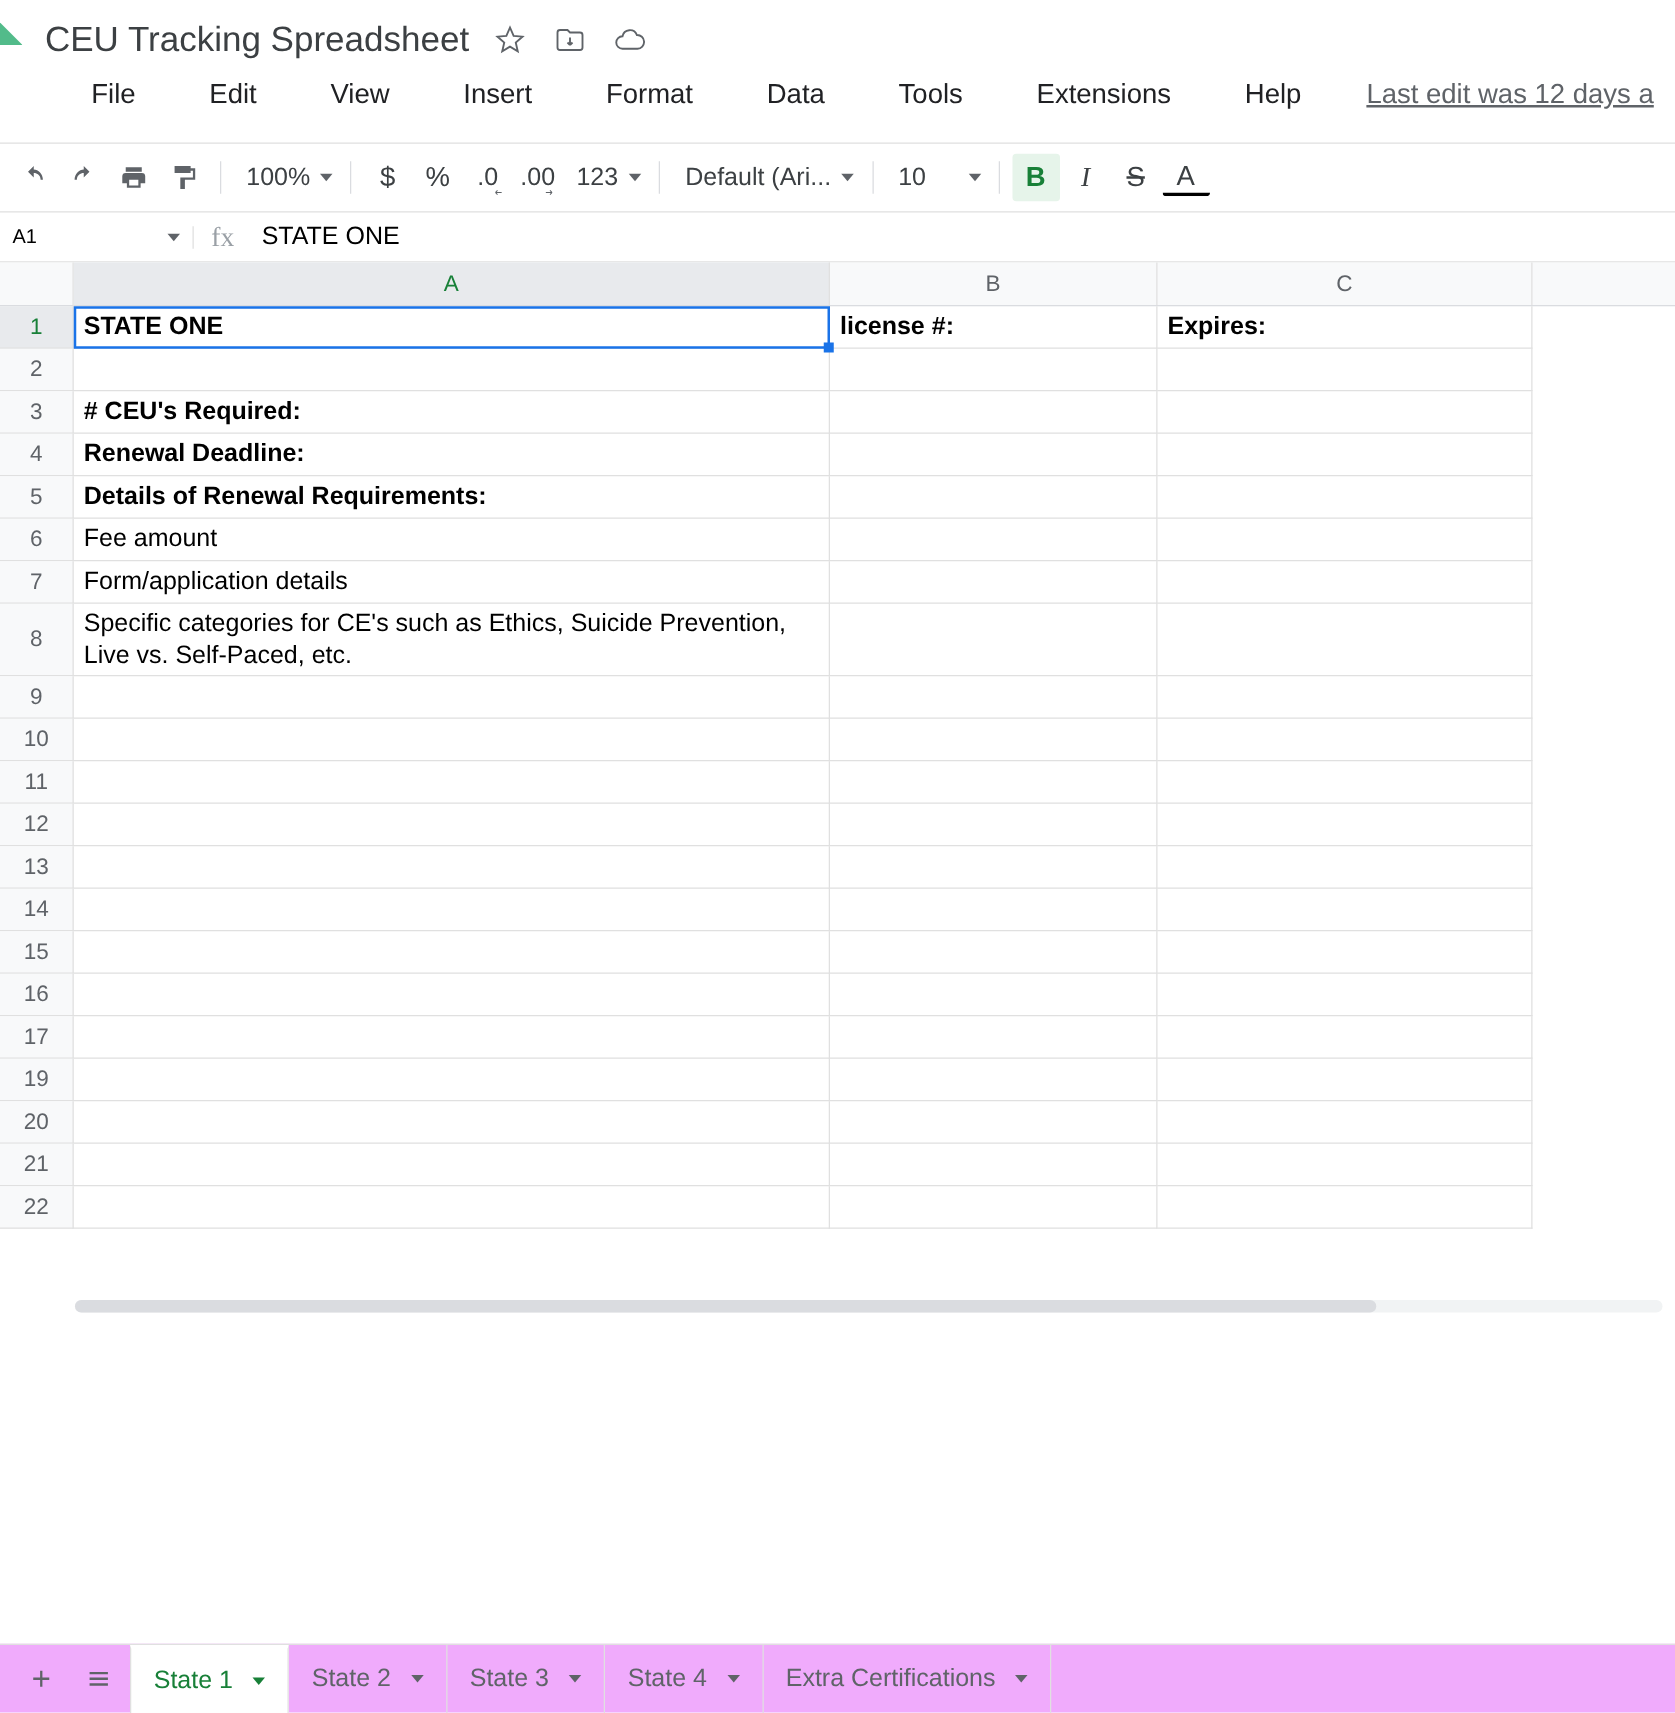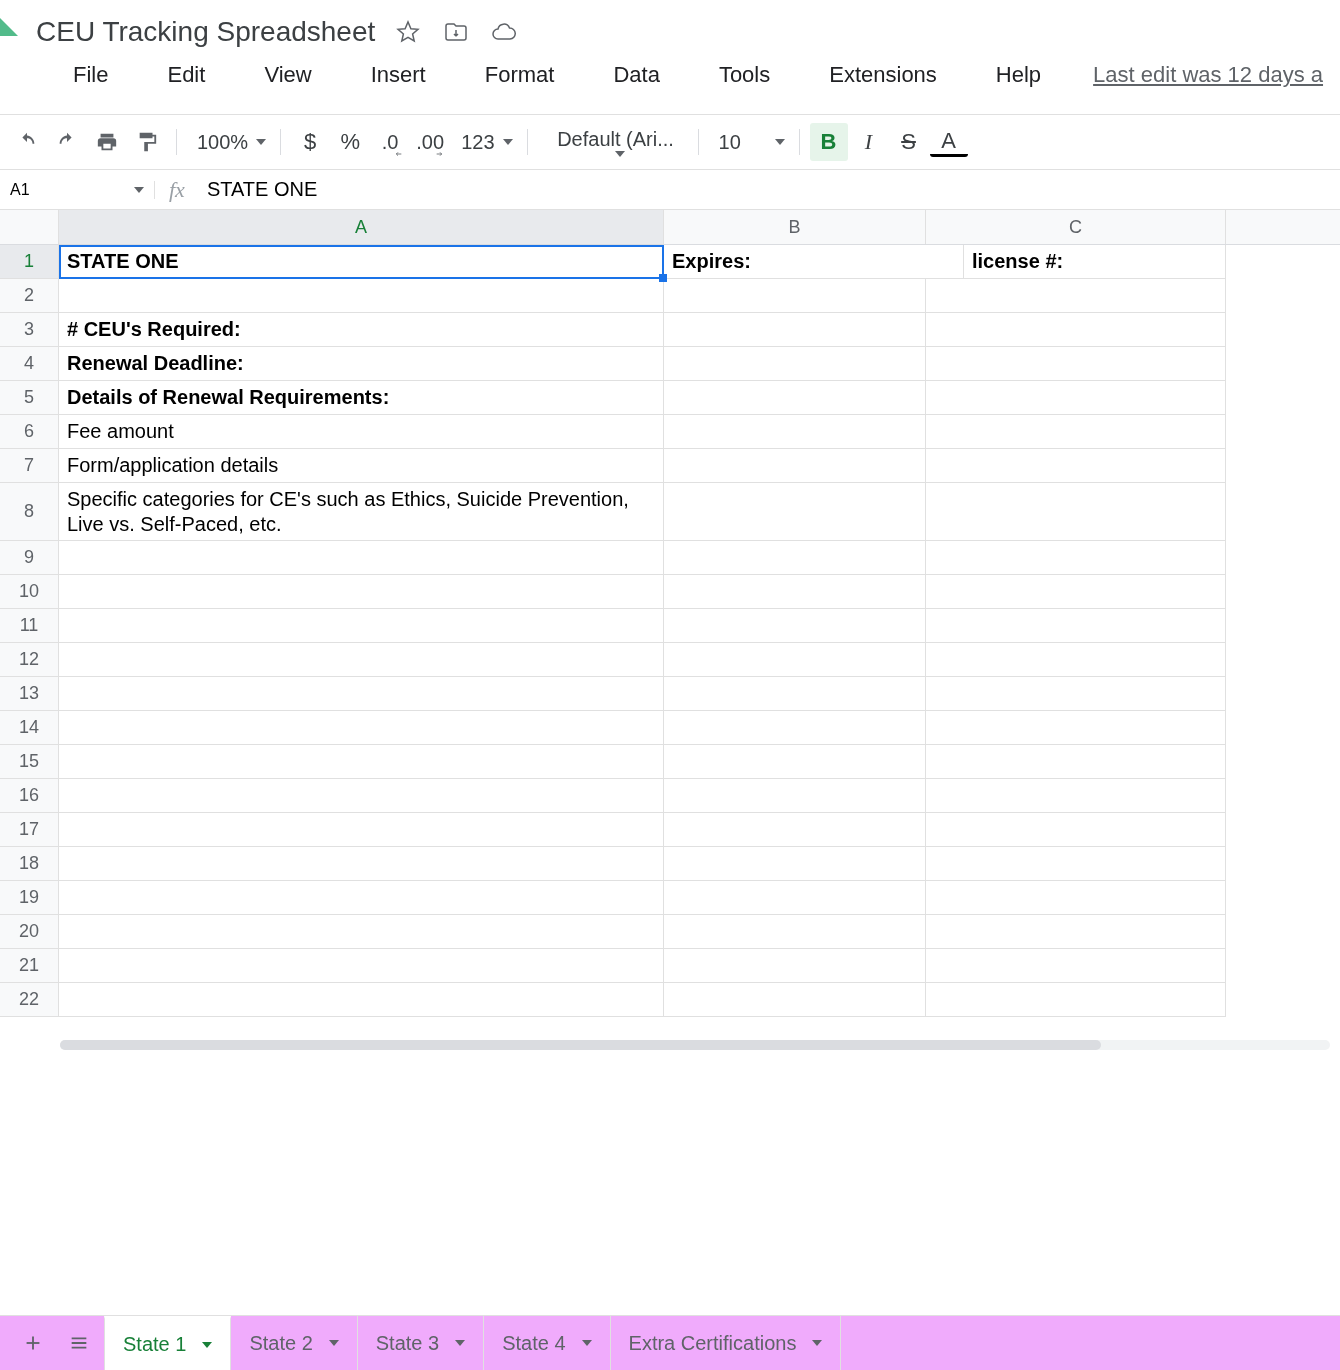--- a/index.html
+++ b/index.html
@@ -169,7 +169,7 @@
       <span class="caret"></span>
     </span>
   <span class="tb-sep"></span>
-  <span class="tb-dd" style="width:150px;justify-content:center;flex-direction:column;">
+  <span class="tb-dd" style="width:150px;justify-content:center;">
       <span>Default (Ari...</span>
       <span class="caret"></span>
     </span>

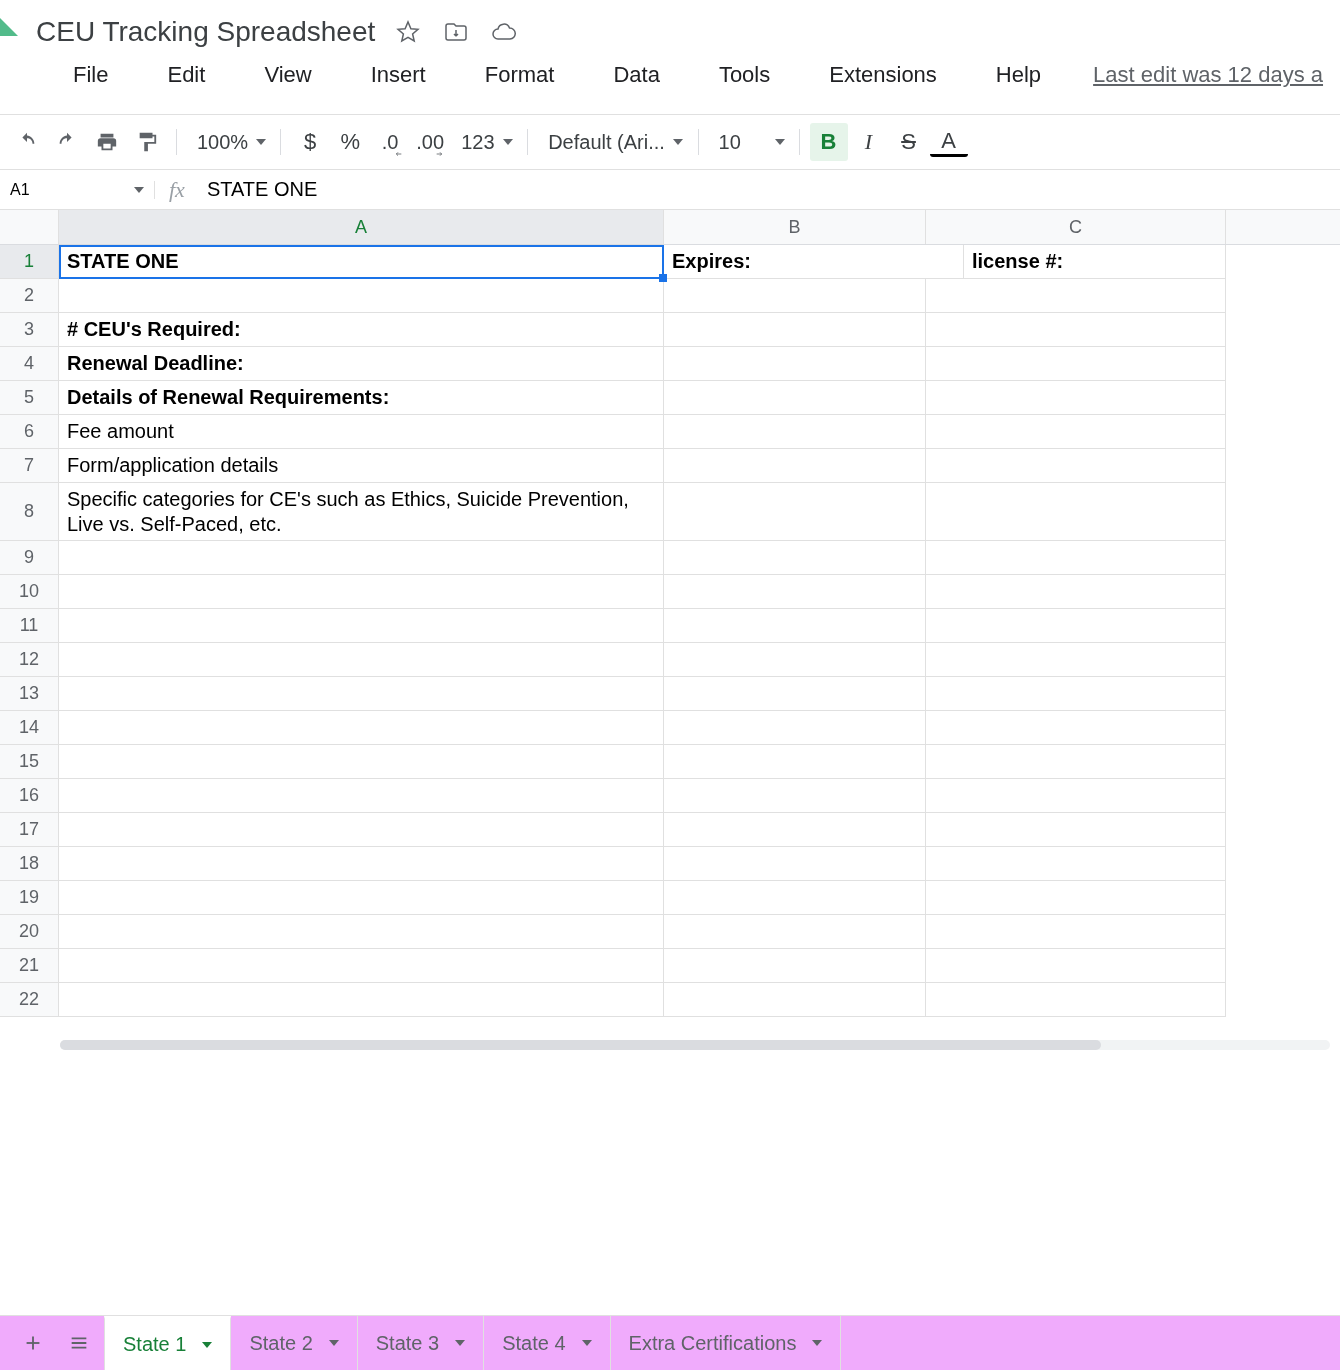--- a/index.html
+++ b/index.html
@@ -36,7 +36,7 @@
 
 .namefx { display: flex; align-items: center; height: 40px; border-bottom: 1px solid #e0e0e0; }
 .namebox { width: 155px; display: flex; align-items: center; justify-content: space-between; padding: 0 10px; border-right: 1px solid #e0e0e0; font-size: 16px; }
-.fx { font-style: italic; color: #9aa0a6; font-size: 22px; padding: 0 14px; font-family: serif; }
+.fx { color: #9aa0a6; font-size: 22px; padding: 0 14px; font-family: serif; }
 .formula-input { flex: 1; font-size: 20px; padding-left: 8px; }
 
 

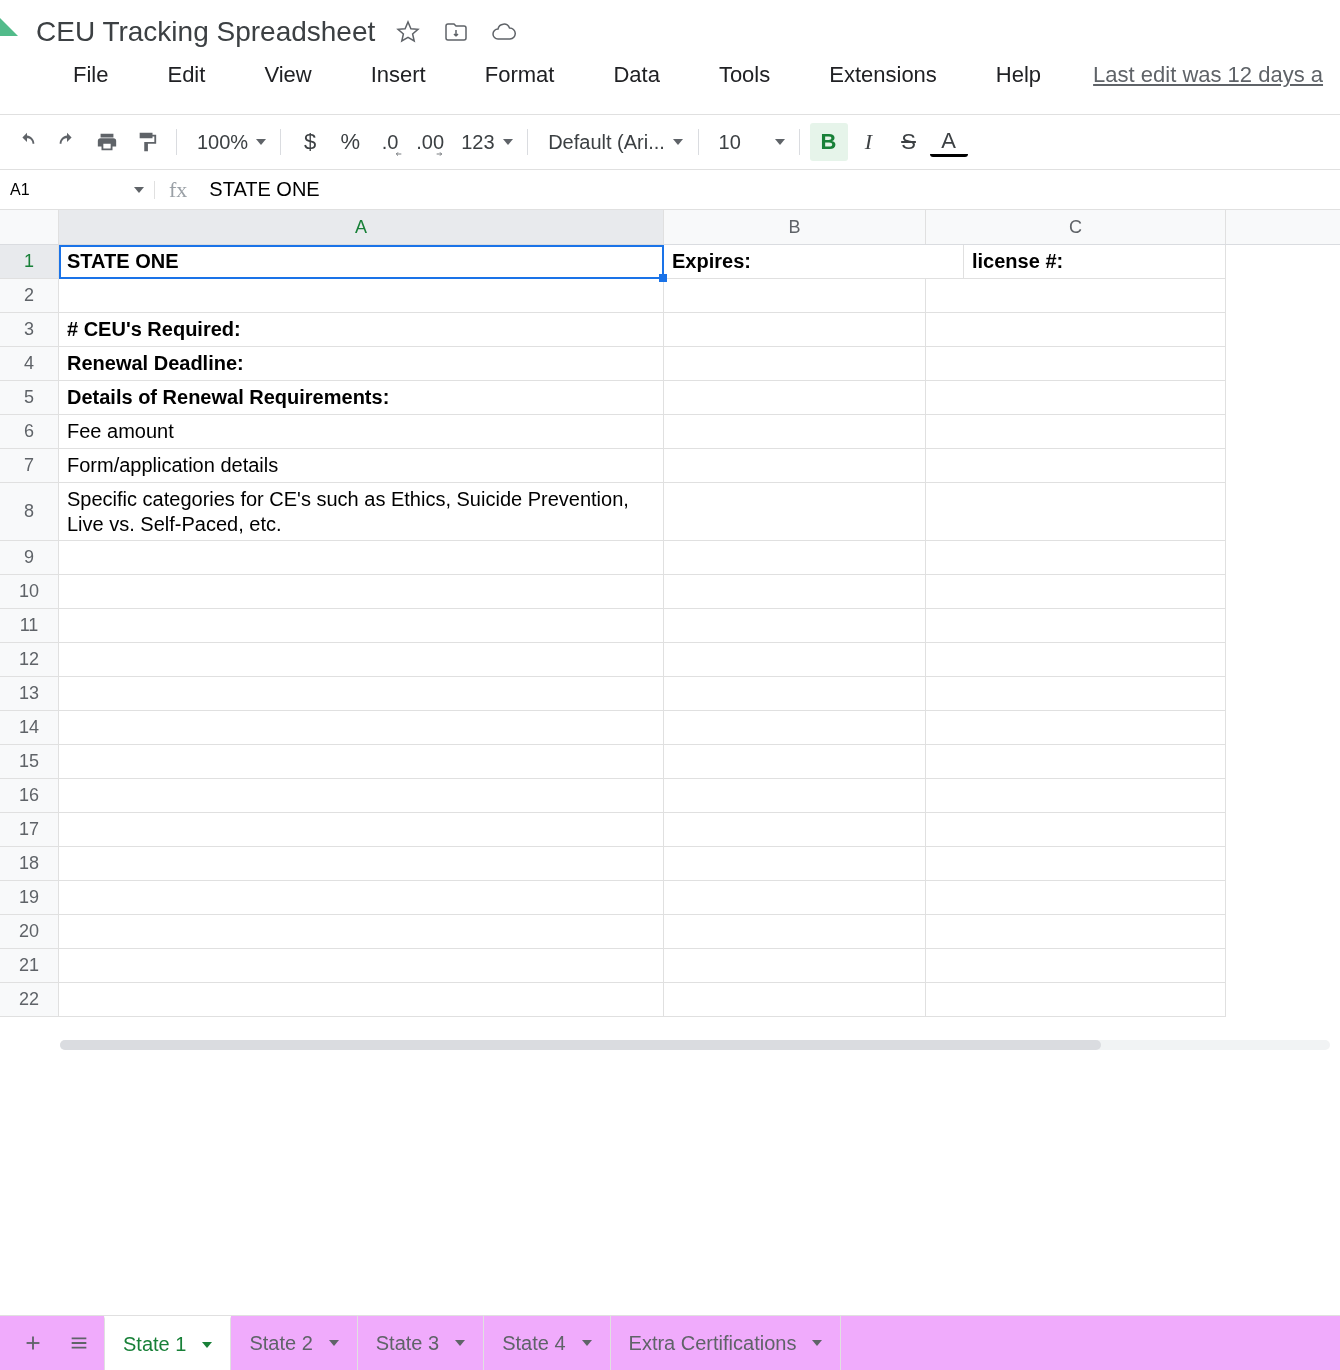--- a/index.html
+++ b/index.html
@@ -205,8 +205,8 @@
       <div class="row r-std">
         <div class="row-h sel">1</div>
         <div class="cell colA bold">STATE ONE</div>
+        <div class="cell colB bold">license #:</div>
         <div class="cell colC bold">Expires:</div>
-        <div class="cell colB bold">license #:</div>
       </div>
       <div class="row r-std">
         <div class="row-h">2</div>

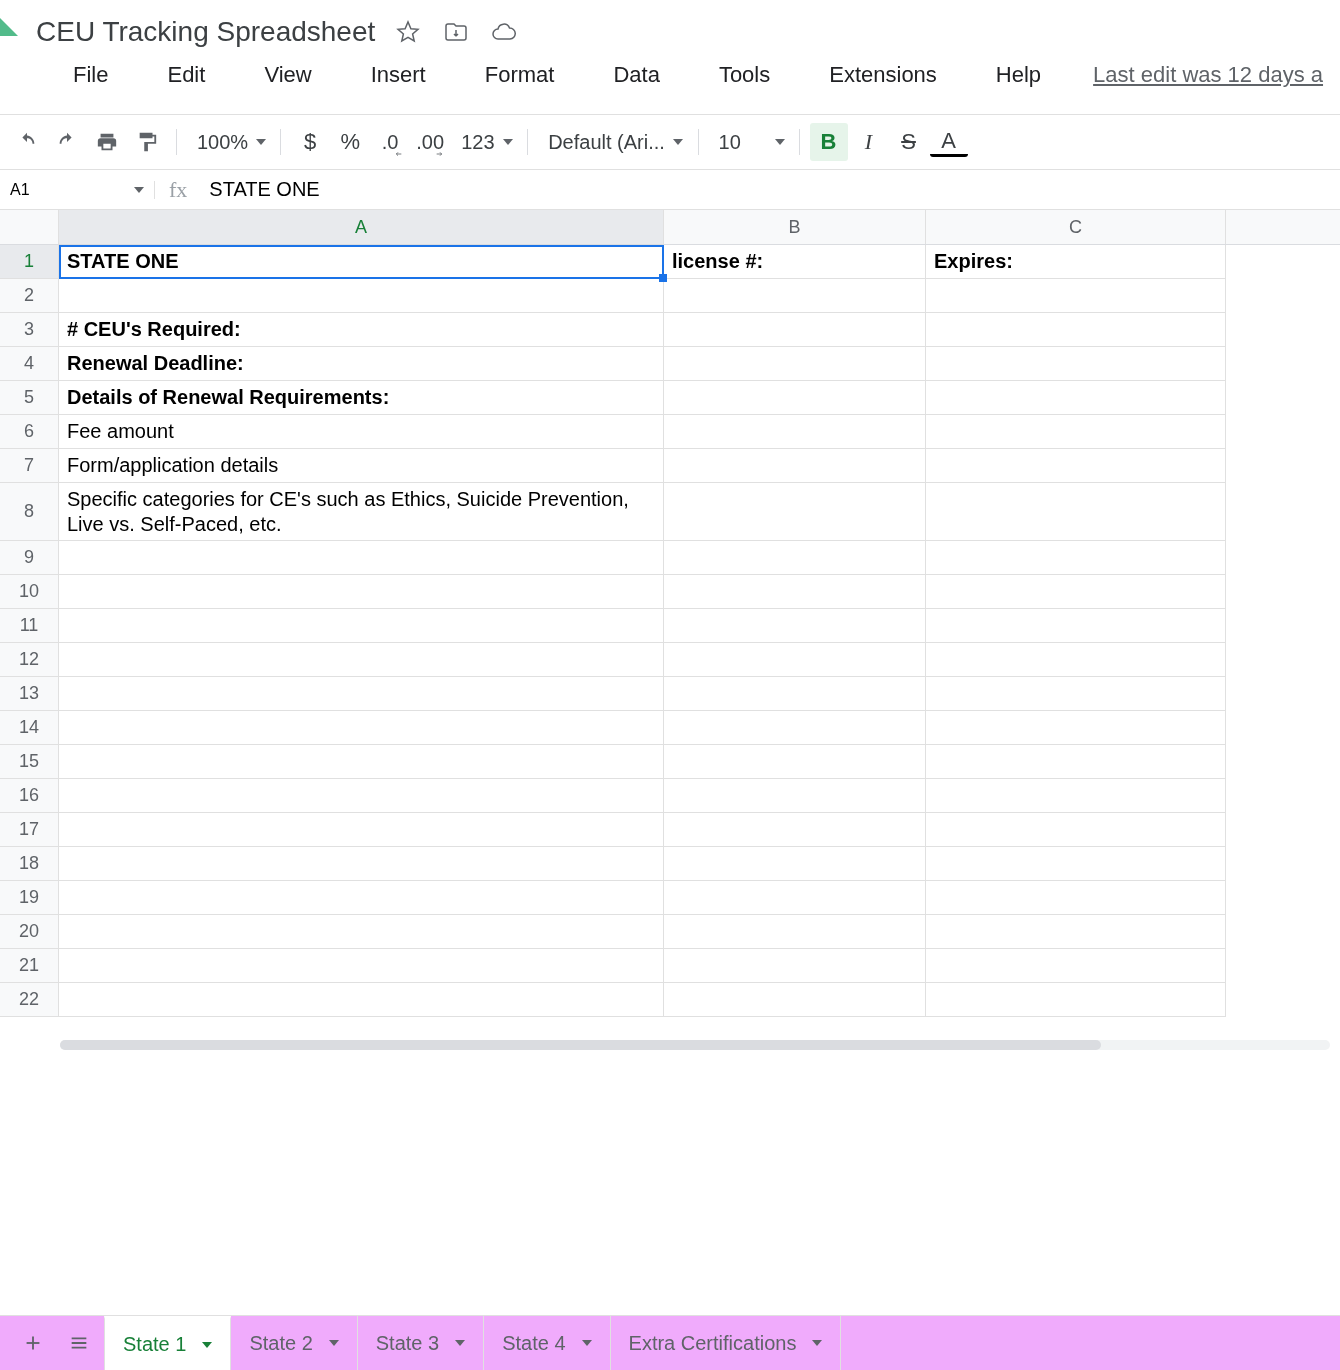--- a/index.html
+++ b/index.html
@@ -305,12 +305,6 @@
         <div class="cell colC"></div>
       </div>
       <div class="row r-std">
-        <div class="row-h">18</div>
-        <div class="cell colA"></div>
-        <div class="cell colB"></div>
-        <div class="cell colC"></div>
-      </div>
-      <div class="row r-std">
         <div class="row-h">19</div>
         <div class="cell colA"></div>
         <div class="cell colB"></div>

